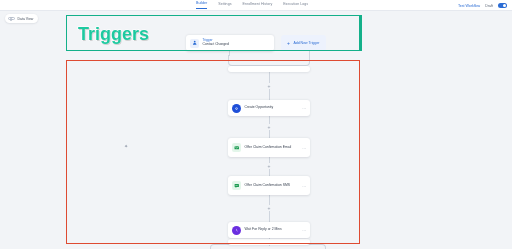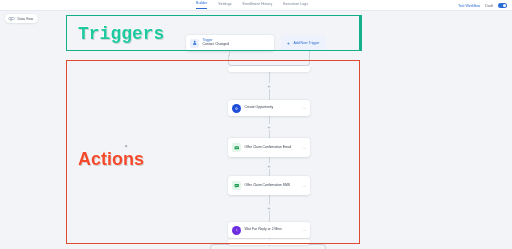--- a/index.html
+++ b/index.html
@@ -172,7 +172,6 @@
     -webkit-text-stroke: 1.2px #ffffff;
     paint-order: stroke fill;
     text-shadow: 0 0 1px #fff, 0.7px 0.7px 0 rgba(160,160,160,0.5);
-    font-family: Liberation Mono, monospace;
   }
   .anno-text-actions {
     left: 78px; top: 139px;

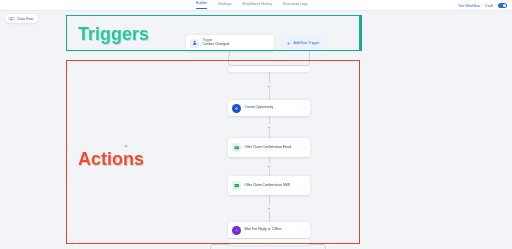--- a/index.html
+++ b/index.html
@@ -404,7 +404,6 @@
     <div class="teal-stripe"></div>
 
     <div class="anno-text anno-text-triggers">Triggers</div>
-    <div class="anno-text anno-text-actions">Actions</div>
     <div class="anno-cursor">✦</div>
 
     <div class="flow">

